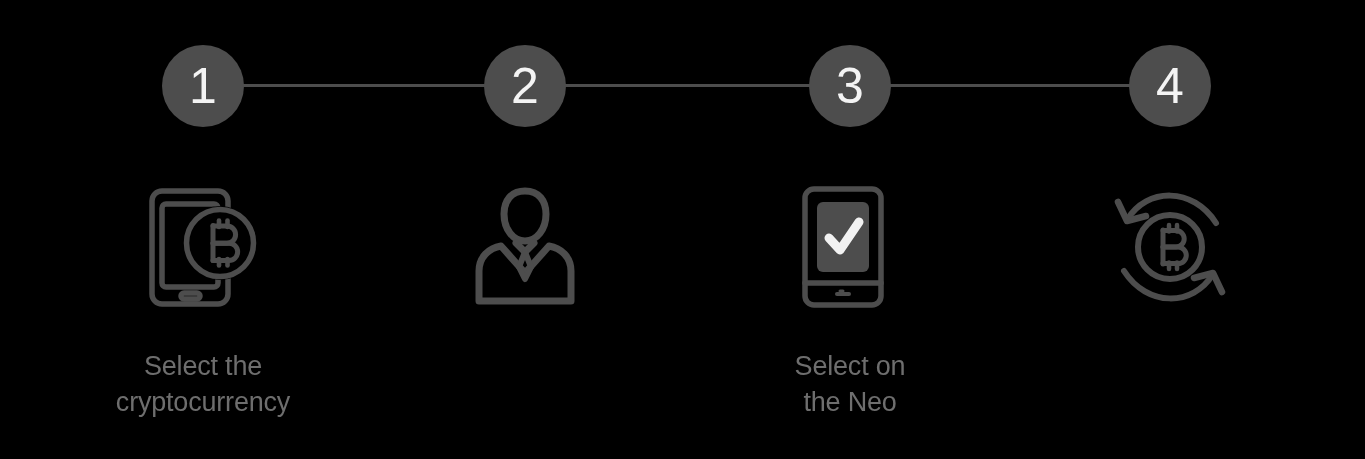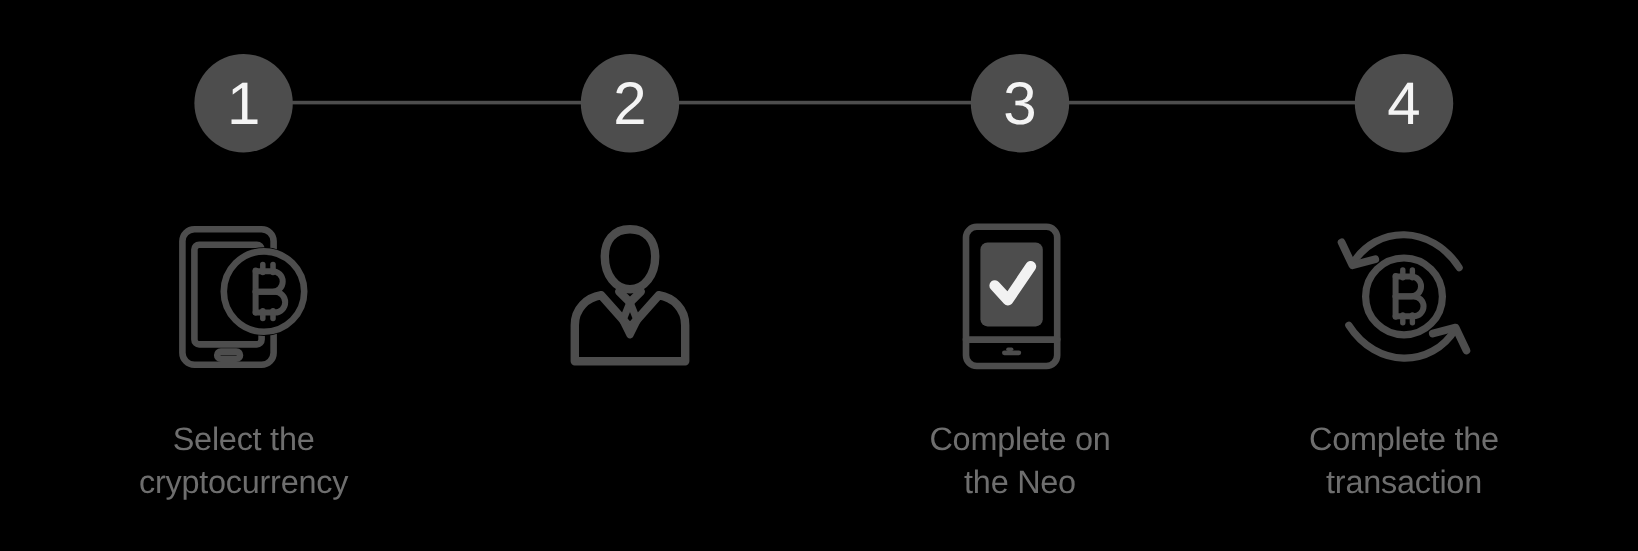--- a/index.html
+++ b/index.html
@@ -186,7 +186,7 @@
         </svg>
       </div>
 
-      <div class="caption">Complete on
+      <div class="caption">Select on
 the Neo</div>
     </div>
 

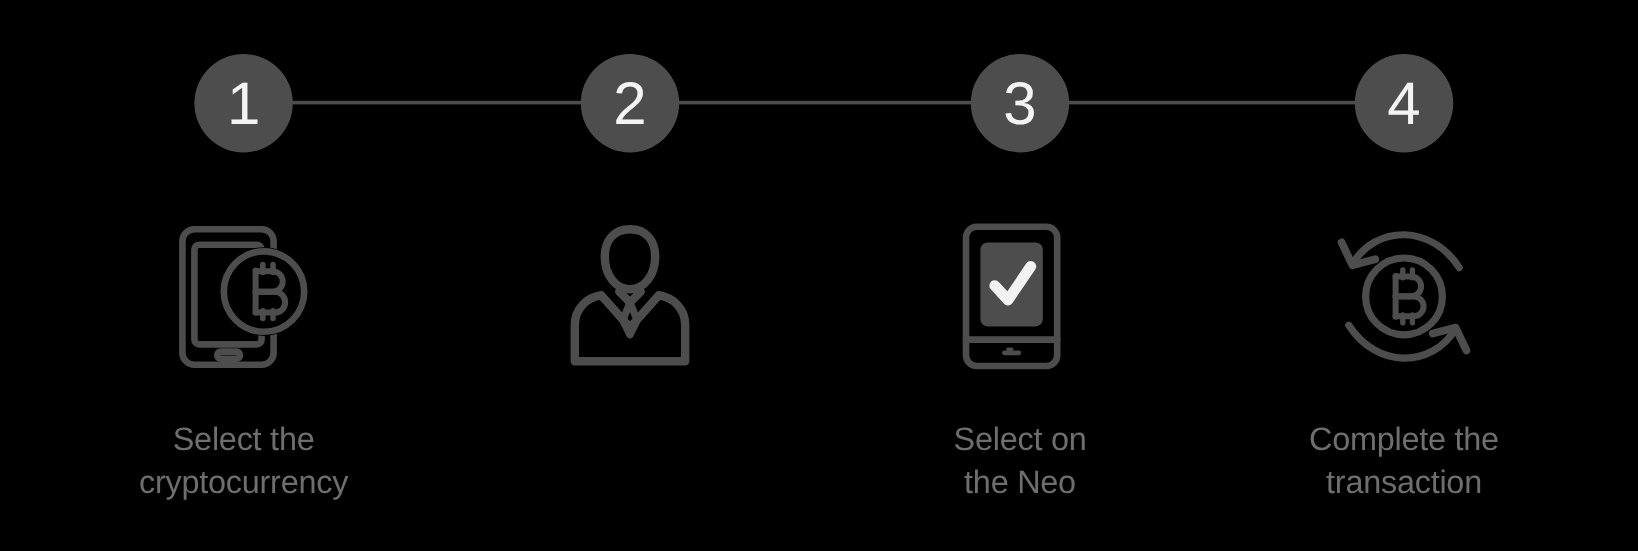--- a/index.html
+++ b/index.html
@@ -214,8 +214,6 @@
         </svg>
       </div>
 
-      <div class="caption">Complete the
-transaction</div>
     </div>
 
   </div>

